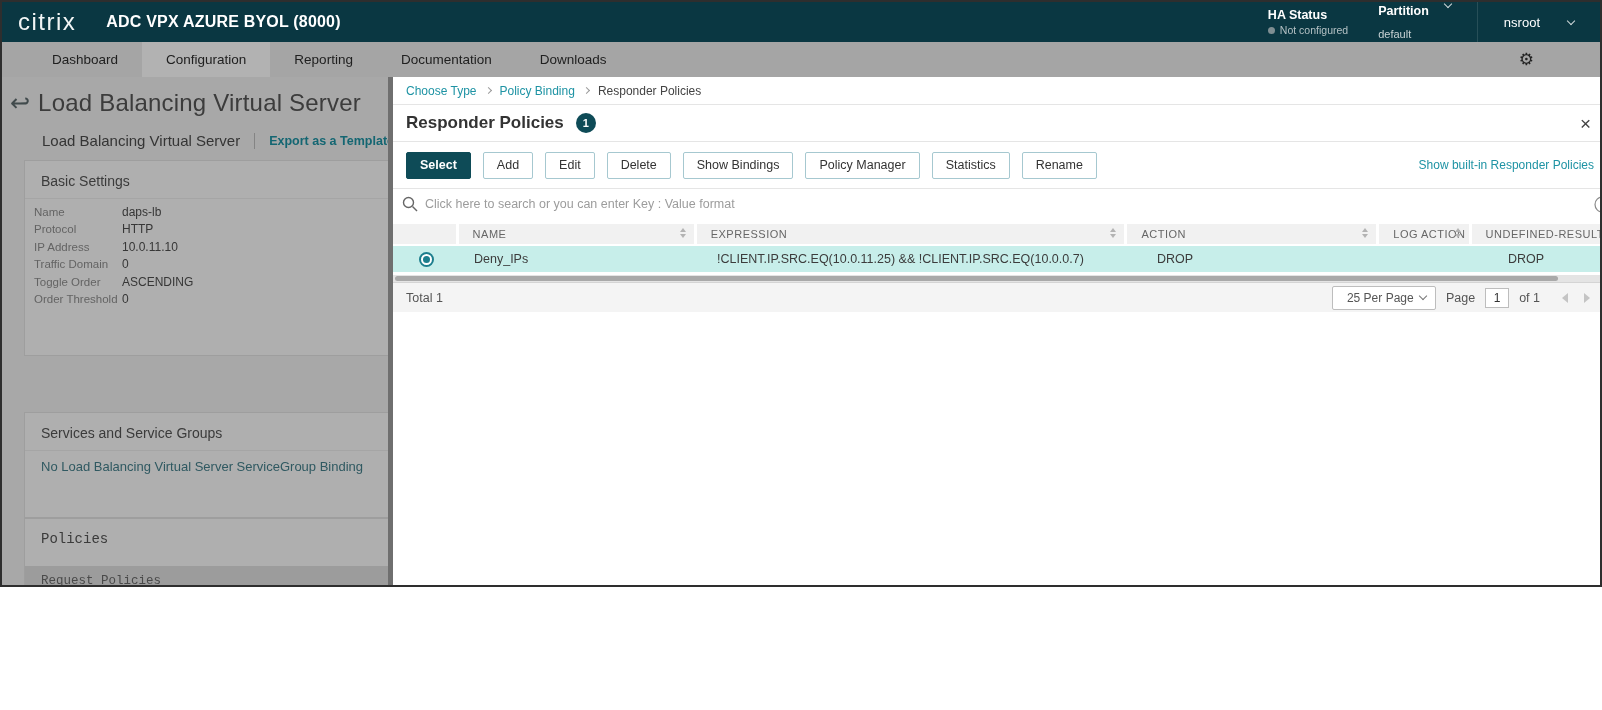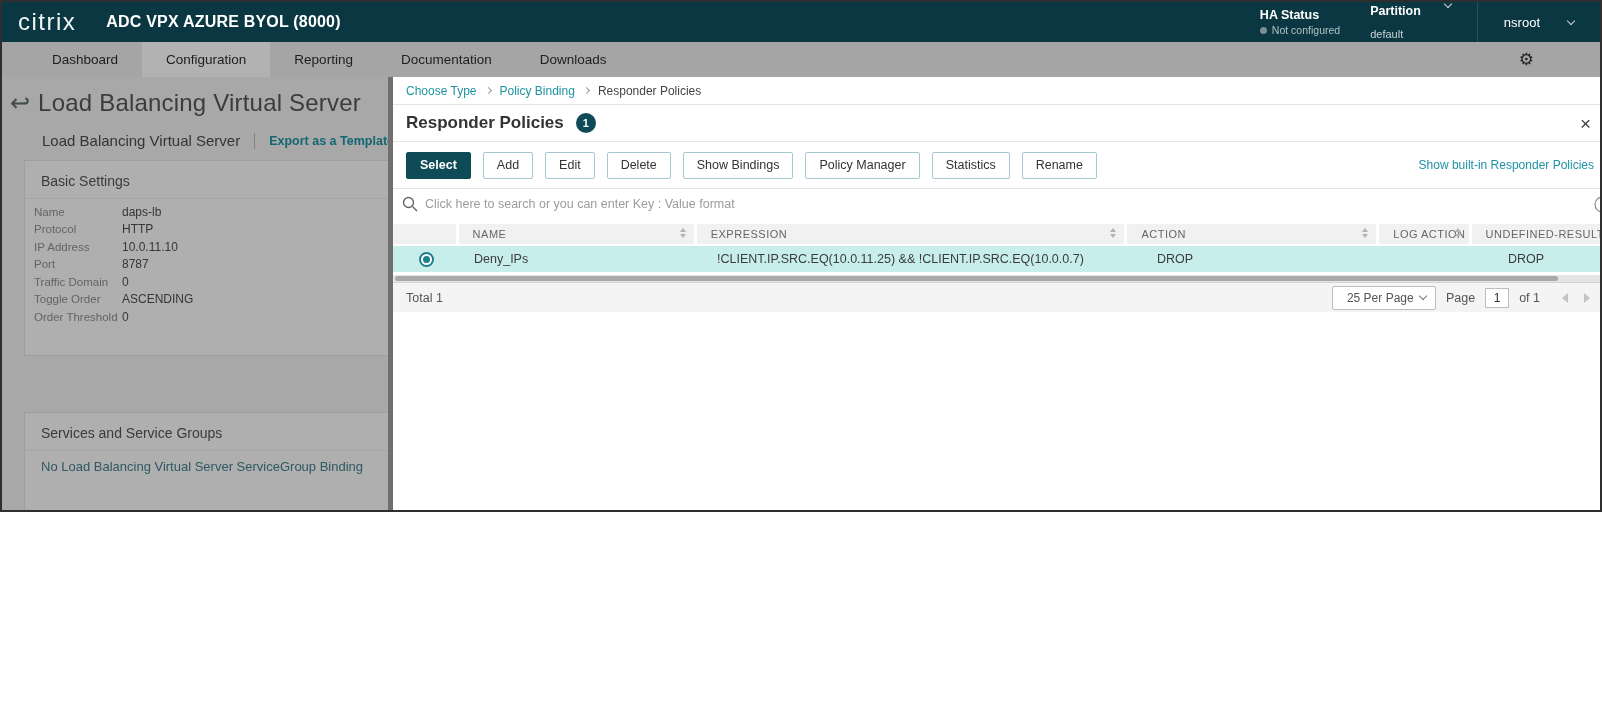--- a/index.html
+++ b/index.html
@@ -4,7 +4,7 @@
 <style>
   * { margin:0; padding:0; box-sizing:border-box; }
   body { font-family:"Liberation Sans", sans-serif; background:#fff; }
-  .screen { position:relative; width:1602px; height:512px; border:2px solid #2e2e2e; background:#14532d; overflow:hidden; }
+  .screen { position:relative; width:1602px; height:587px; border:2px solid #2e2e2e; background:#14532d; overflow:hidden; }
 
   
   .top-header { position:absolute; top:0; left:0; right:0; height:40px; background:#0a3742; display:flex; align-items:center; z-index:3; }

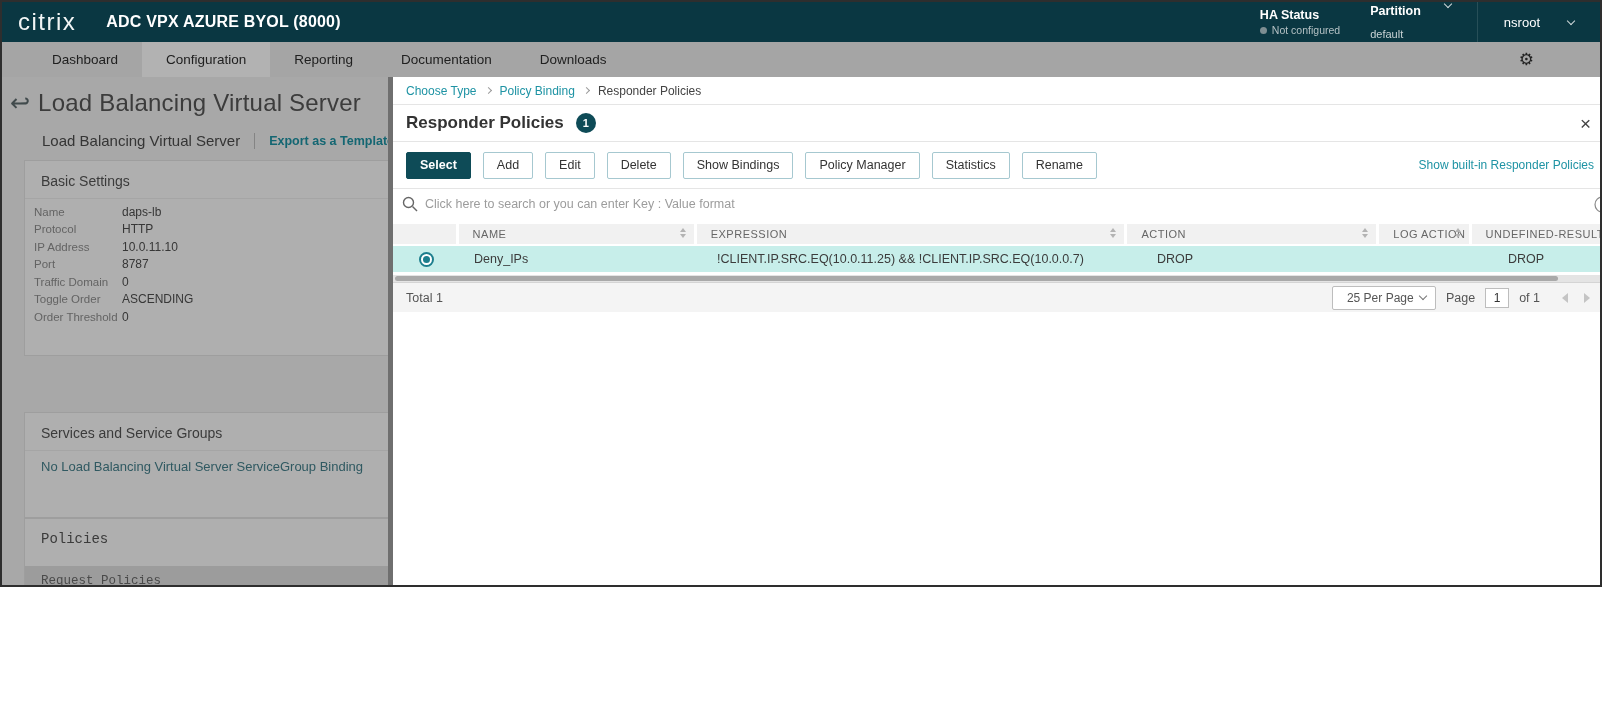--- a/index.html
+++ b/index.html
@@ -16,7 +16,7 @@
   .ha-value { color:#b4c1c4; font-size:10.5px; display:flex; align-items:center; gap:5px; margin-top:2px; }
   .ha-dot { width:7px; height:7px; border-radius:50%; background:#7e8e92; }
   .partition-block { margin-right:26px; }
-  .partition-top { display:flex; align-items:flex-start; gap:24px; color:#fff; font-weight:bold; font-size:12.5px; }
+  .partition-top { display:flex; align-items:flex-start; gap:16px; color:#fff; font-weight:bold; font-size:12.5px; }
   .partition-value { color:#c9d3d5; font-size:11px; margin-top:10px; }
   .header-sep { width:1px; height:40px; background:#274f58; margin-right:26px; }
   .user-block { display:flex; align-items:center; gap:28px; color:#fff; font-size:13px; margin-right:26px; }

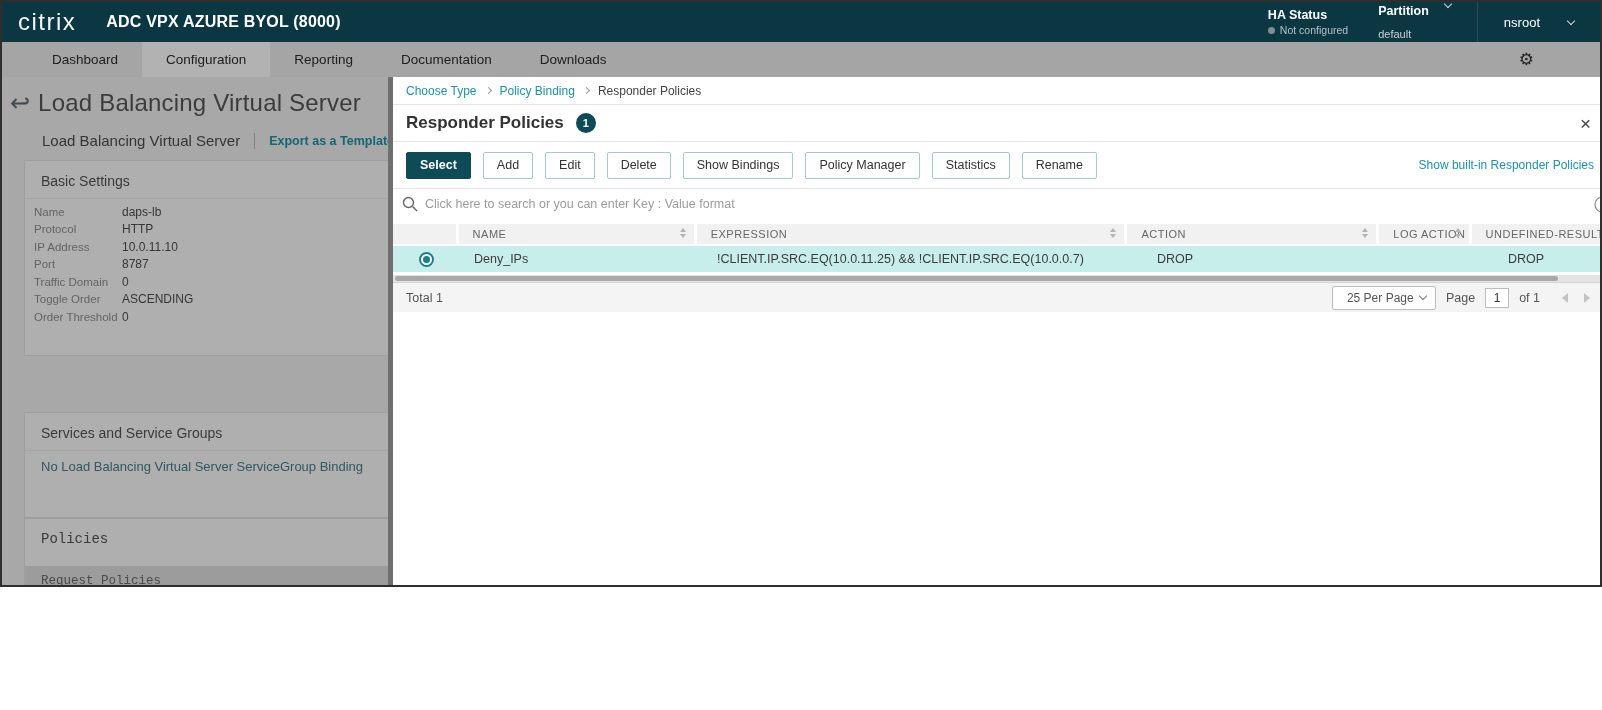--- a/index.html
+++ b/index.html
@@ -177,10 +177,6 @@
             <span class="fvalue">10.0.11.10</span>
           </div>
         <div class="frow">
-            <span class="flabel">Port</span>
-            <span class="fvalue">8787</span>
-          </div>
-        <div class="frow">
             <span class="flabel">Traffic Domain</span>
             <span class="fvalue">0</span>
           </div>

